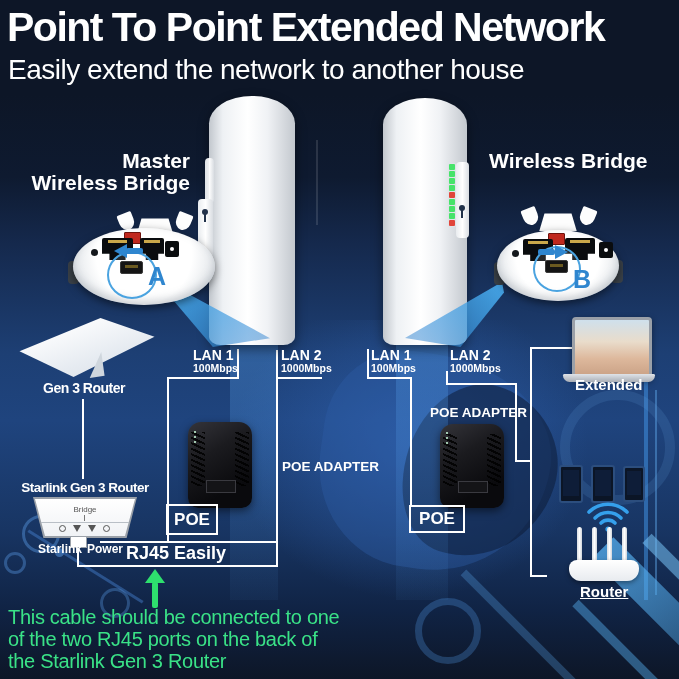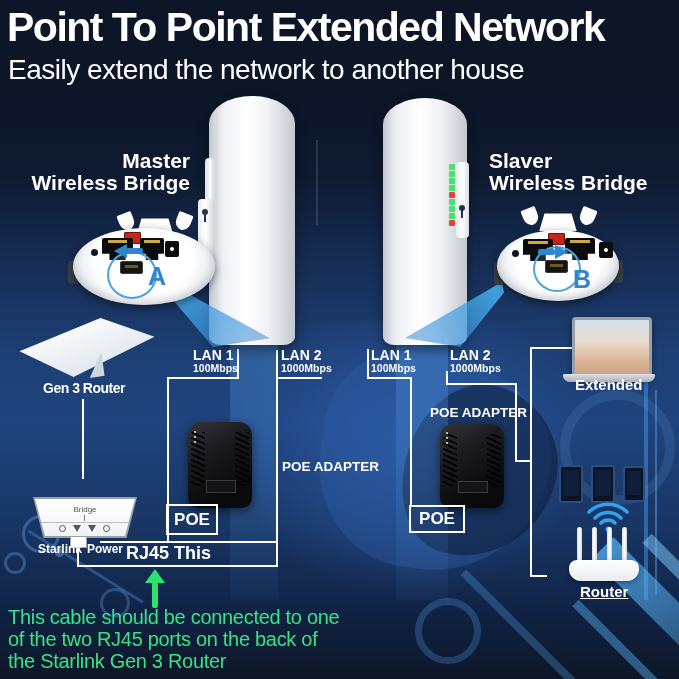--- a/index.html
+++ b/index.html
@@ -149,7 +149,6 @@
     <div>Wireless Bridge</div>
   </div>
   <div class="lbl" style="left:489px;top:150px;width:185px;text-align:left;font-size:21px;">
-    <div>Slaver</div>
     <div>Wireless Bridge</div>
   </div>
 

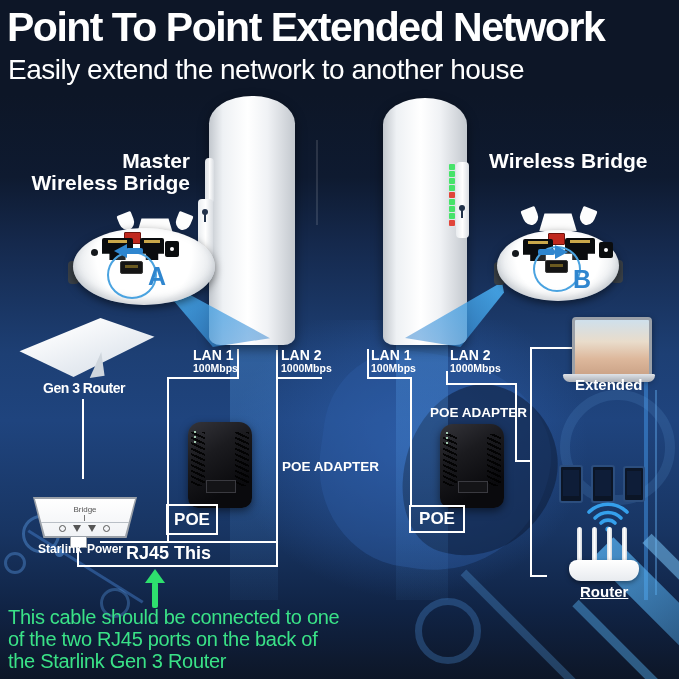--- a/index.html
+++ b/index.html
@@ -226,6 +226,7 @@
   <span class="tri" style="left:88px;top:353px;border-left:15px solid transparent;border-bottom:24px solid #cfd6dd;transform:rotate(-8deg);"></span>
   <div class="lbl" style="left:18px;top:381px;width:132px;text-align:center;font-size:14px;letter-spacing:-0.5px;">Gen 3 Router</div>
 
+  <div class="lbl" style="left:6px;top:481px;width:158px;text-align:center;font-size:13.5px;letter-spacing:-0.5px;">Starlink Gen 3 Router</div>
   <div class="sl-shell" style="left:33px;top:497px;width:104px;height:41px;">
     <div class="sl-body"></div>
     <div style="position:absolute;left:0;top:8px;width:100%;text-align:center;color:#555;font-size:8px;">Bridge</div>

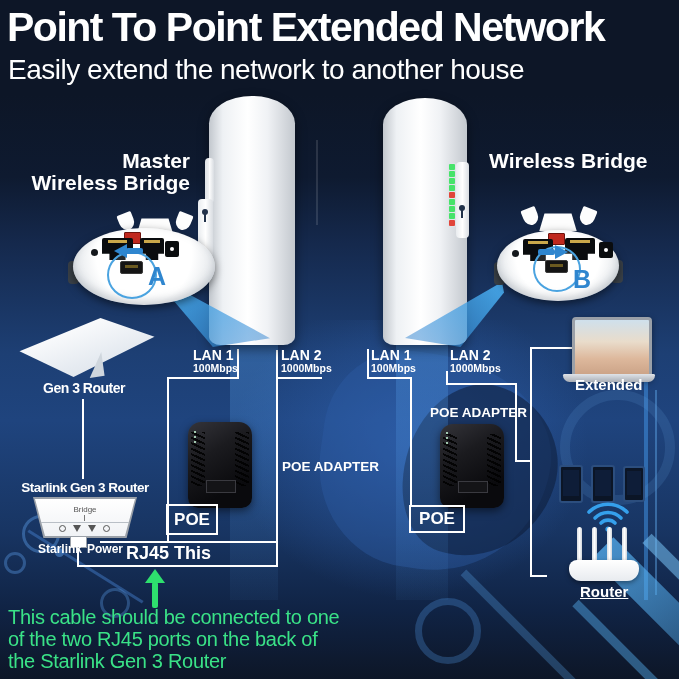--- a/index.html
+++ b/index.html
@@ -243,7 +243,7 @@
   <div class="lbl" style="left:38px;top:543px;font-size:12px;">Starlink</div>
   <div class="lbl" style="left:87px;top:543px;font-size:12px;">Power</div>
 
-  <div class="lbl" style="left:126px;top:544px;font-size:18px;font-weight:600;">RJ45 This</div>
+  <div class="lbl" style="left:126px;top:544px;font-size:18px;font-weight:600;">RJ45 Easily</div>
 
   <div class="poe-adapter" style="left:188px;top:422px;width:64px;height:86px;">
     <span class="vL"></span>

